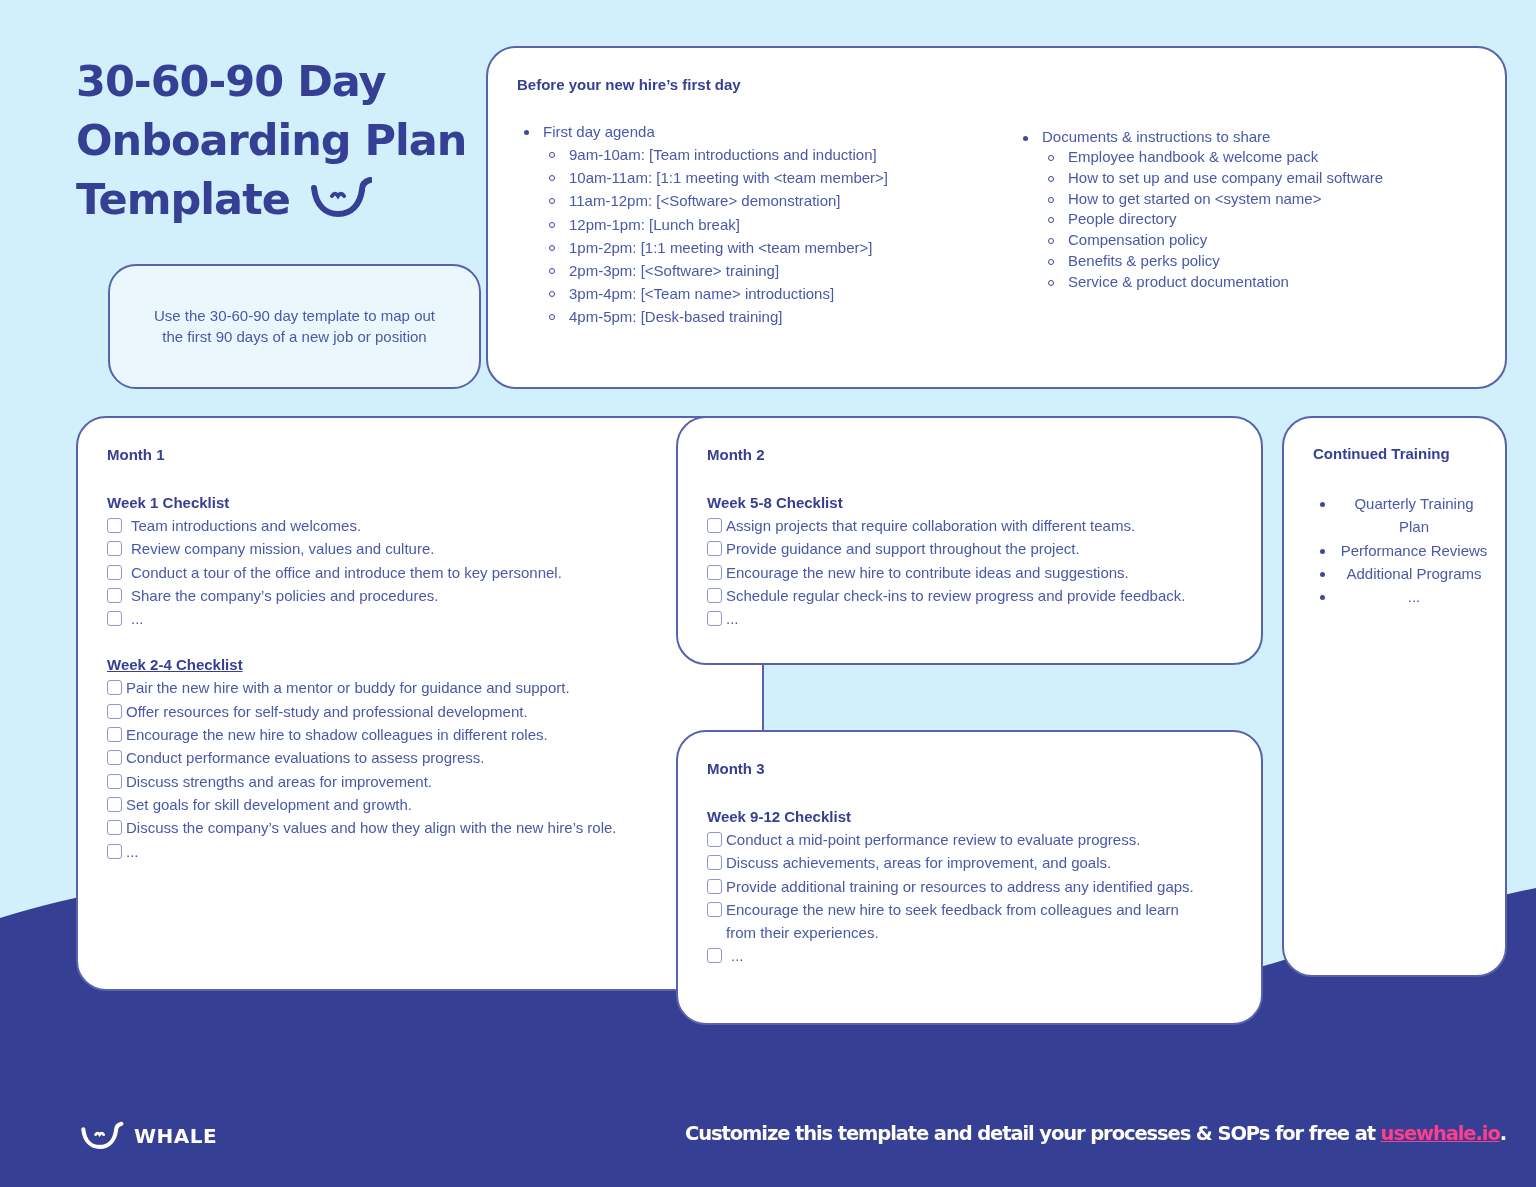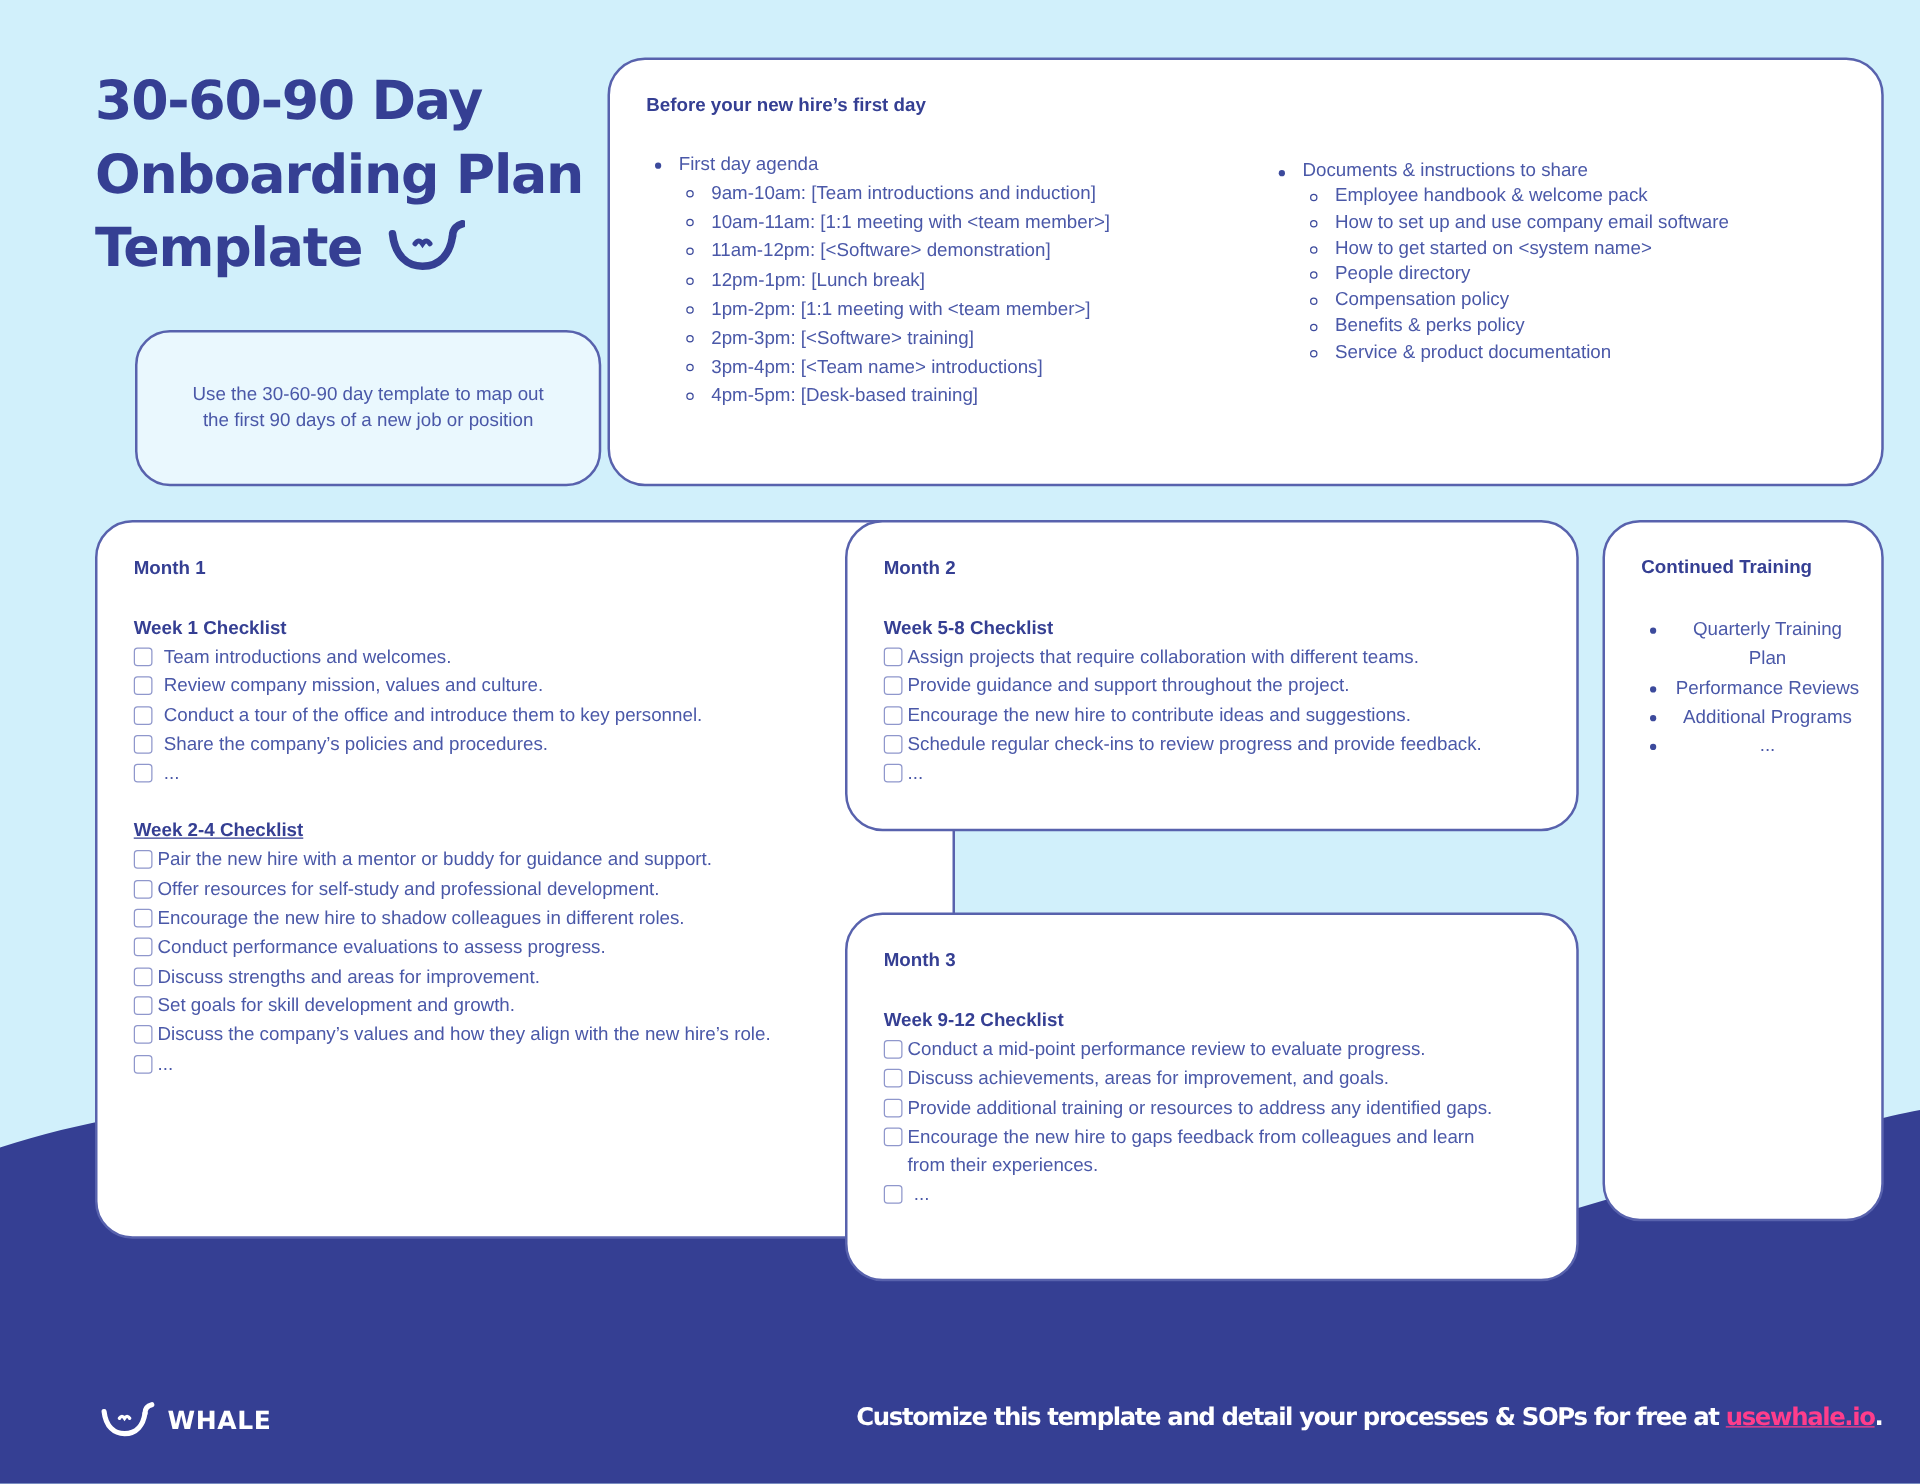--- a/index.html
+++ b/index.html
@@ -252,7 +252,7 @@
       </div>
     <div class="check" style="padding-right:30px">
         <span class="box"></span>
-        <span class="txt">Encourage the new hire to gaps feedback from colleagues and learn from their experiences.</span>
+        <span class="txt">Encourage the new hire to seek feedback from colleagues and learn from their experiences.</span>
       </div>
     <div class="check wide">
         <span class="box"></span>

